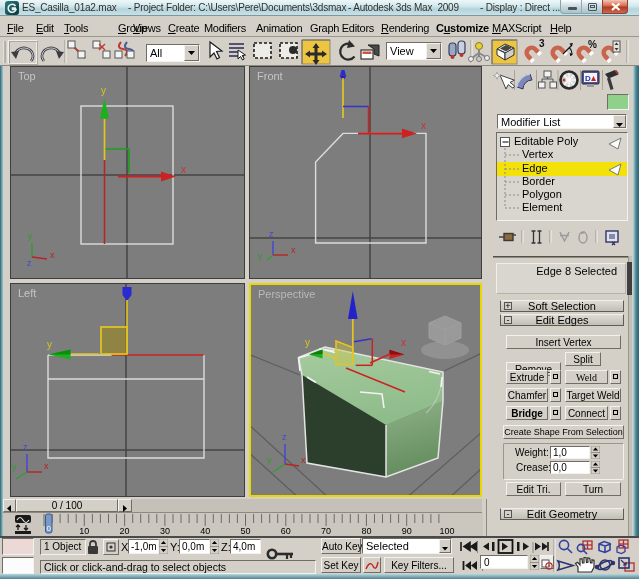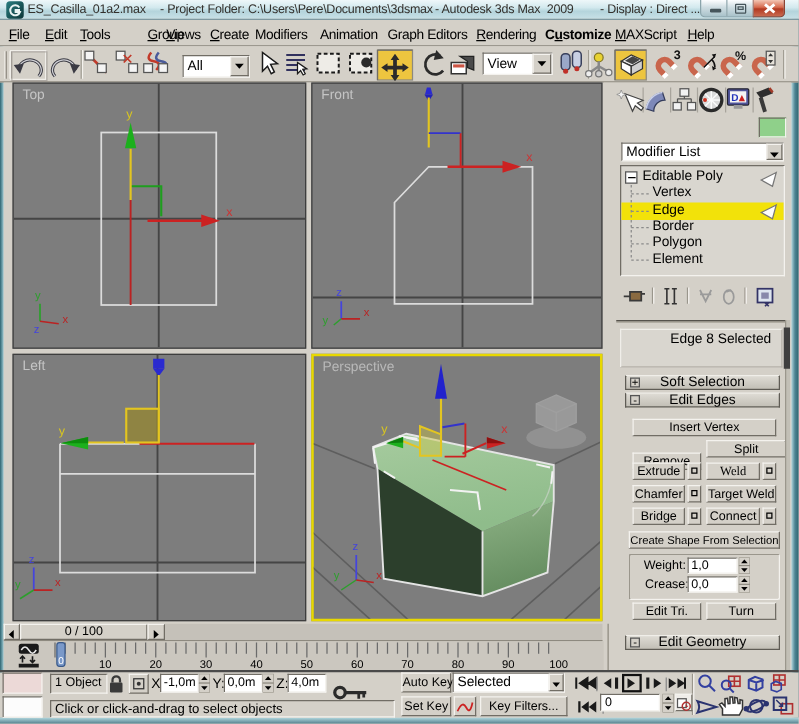--- a/index.html
+++ b/index.html
@@ -445,7 +445,7 @@
   <div class="abs" style="left:21px;top:250px;width:8px;height:8px;background:#d4d0c8;border:1px solid #555;font-size:9px;line-height:6px;text-align:center;">-</div>
   <div class="abs btn bt" style="left:23px;top:269px;width:115px;height:14px;">Insert Vertex</div>
   <div class="abs btn bt" style="left:23px;top:296px;width:55px;height:14px;">Remove</div>
-  <div class="abs btn bt" style="left:82px;top:286px;width:64px;height:14px;">Split</div>
+  <div class="abs btn bt" style="left:82px;top:286px;width:36px;height:14px;">Split</div>
   <div class="abs btn bt" style="left:23px;top:304px;width:42px;height:14px;">Extrude</div>
   <div class="abs btn" style="left:67px;top:304px;width:11px;height:14px;">
       <div style="width:5px;height:5px;border:1px solid #000;margin:3px auto 0;"></div>

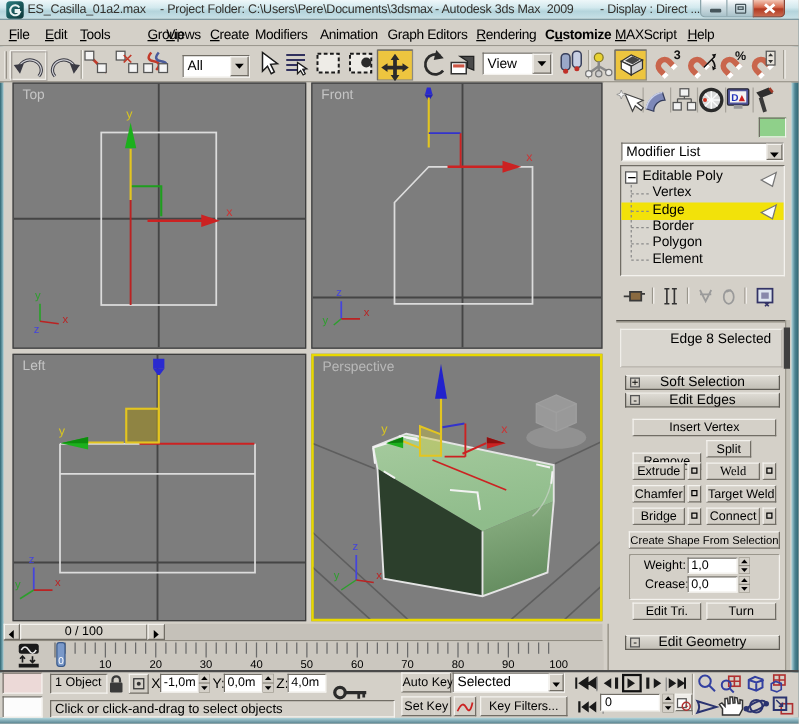--- a/index.html
+++ b/index.html
@@ -459,7 +459,7 @@
       <div style="width:5px;height:5px;border:1px solid #000;margin:3px auto 0;"></div>
     </div>
   <div class="abs btn bt" style="left:82px;top:322px;width:56px;height:14px;">Target Weld</div>
-  <div class="abs btn bt" style="left:23px;top:340px;width:42px;height:14px;">Bridge</div>
+  <div class="abs btn bt" style="left:23px;top:340px;width:42px;height:14px;font-weight:bold;">Bridge</div>
   <div class="abs btn" style="left:67px;top:340px;width:11px;height:14px;">
       <div style="width:5px;height:5px;border:1px solid #000;margin:3px auto 0;"></div>
     </div>

